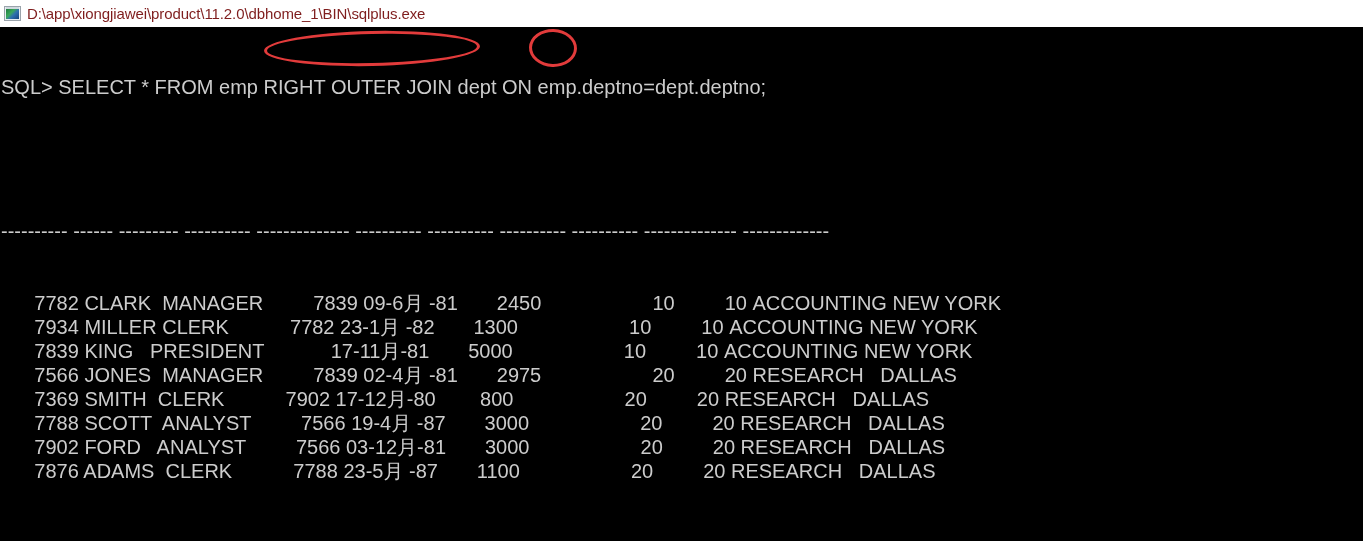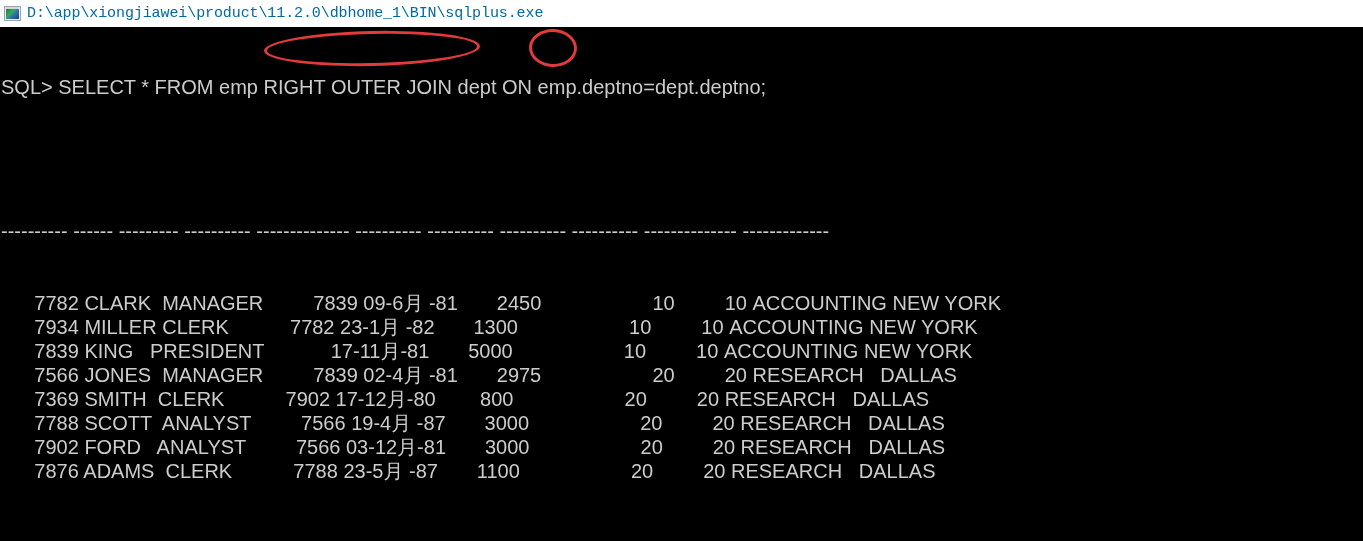--- a/index.html
+++ b/index.html
@@ -50,9 +50,9 @@
     background: #cfd8de;
   }
   #title-text {
-    font-family: Liberation Mono, monospace;
+    font-family: Liberation Sans, sans-serif;
     font-size: 15px;
-    color: #0369a1;
+    color: #7f1d1d;
     white-space: pre;
     letter-spacing: -0.1px;
   }

